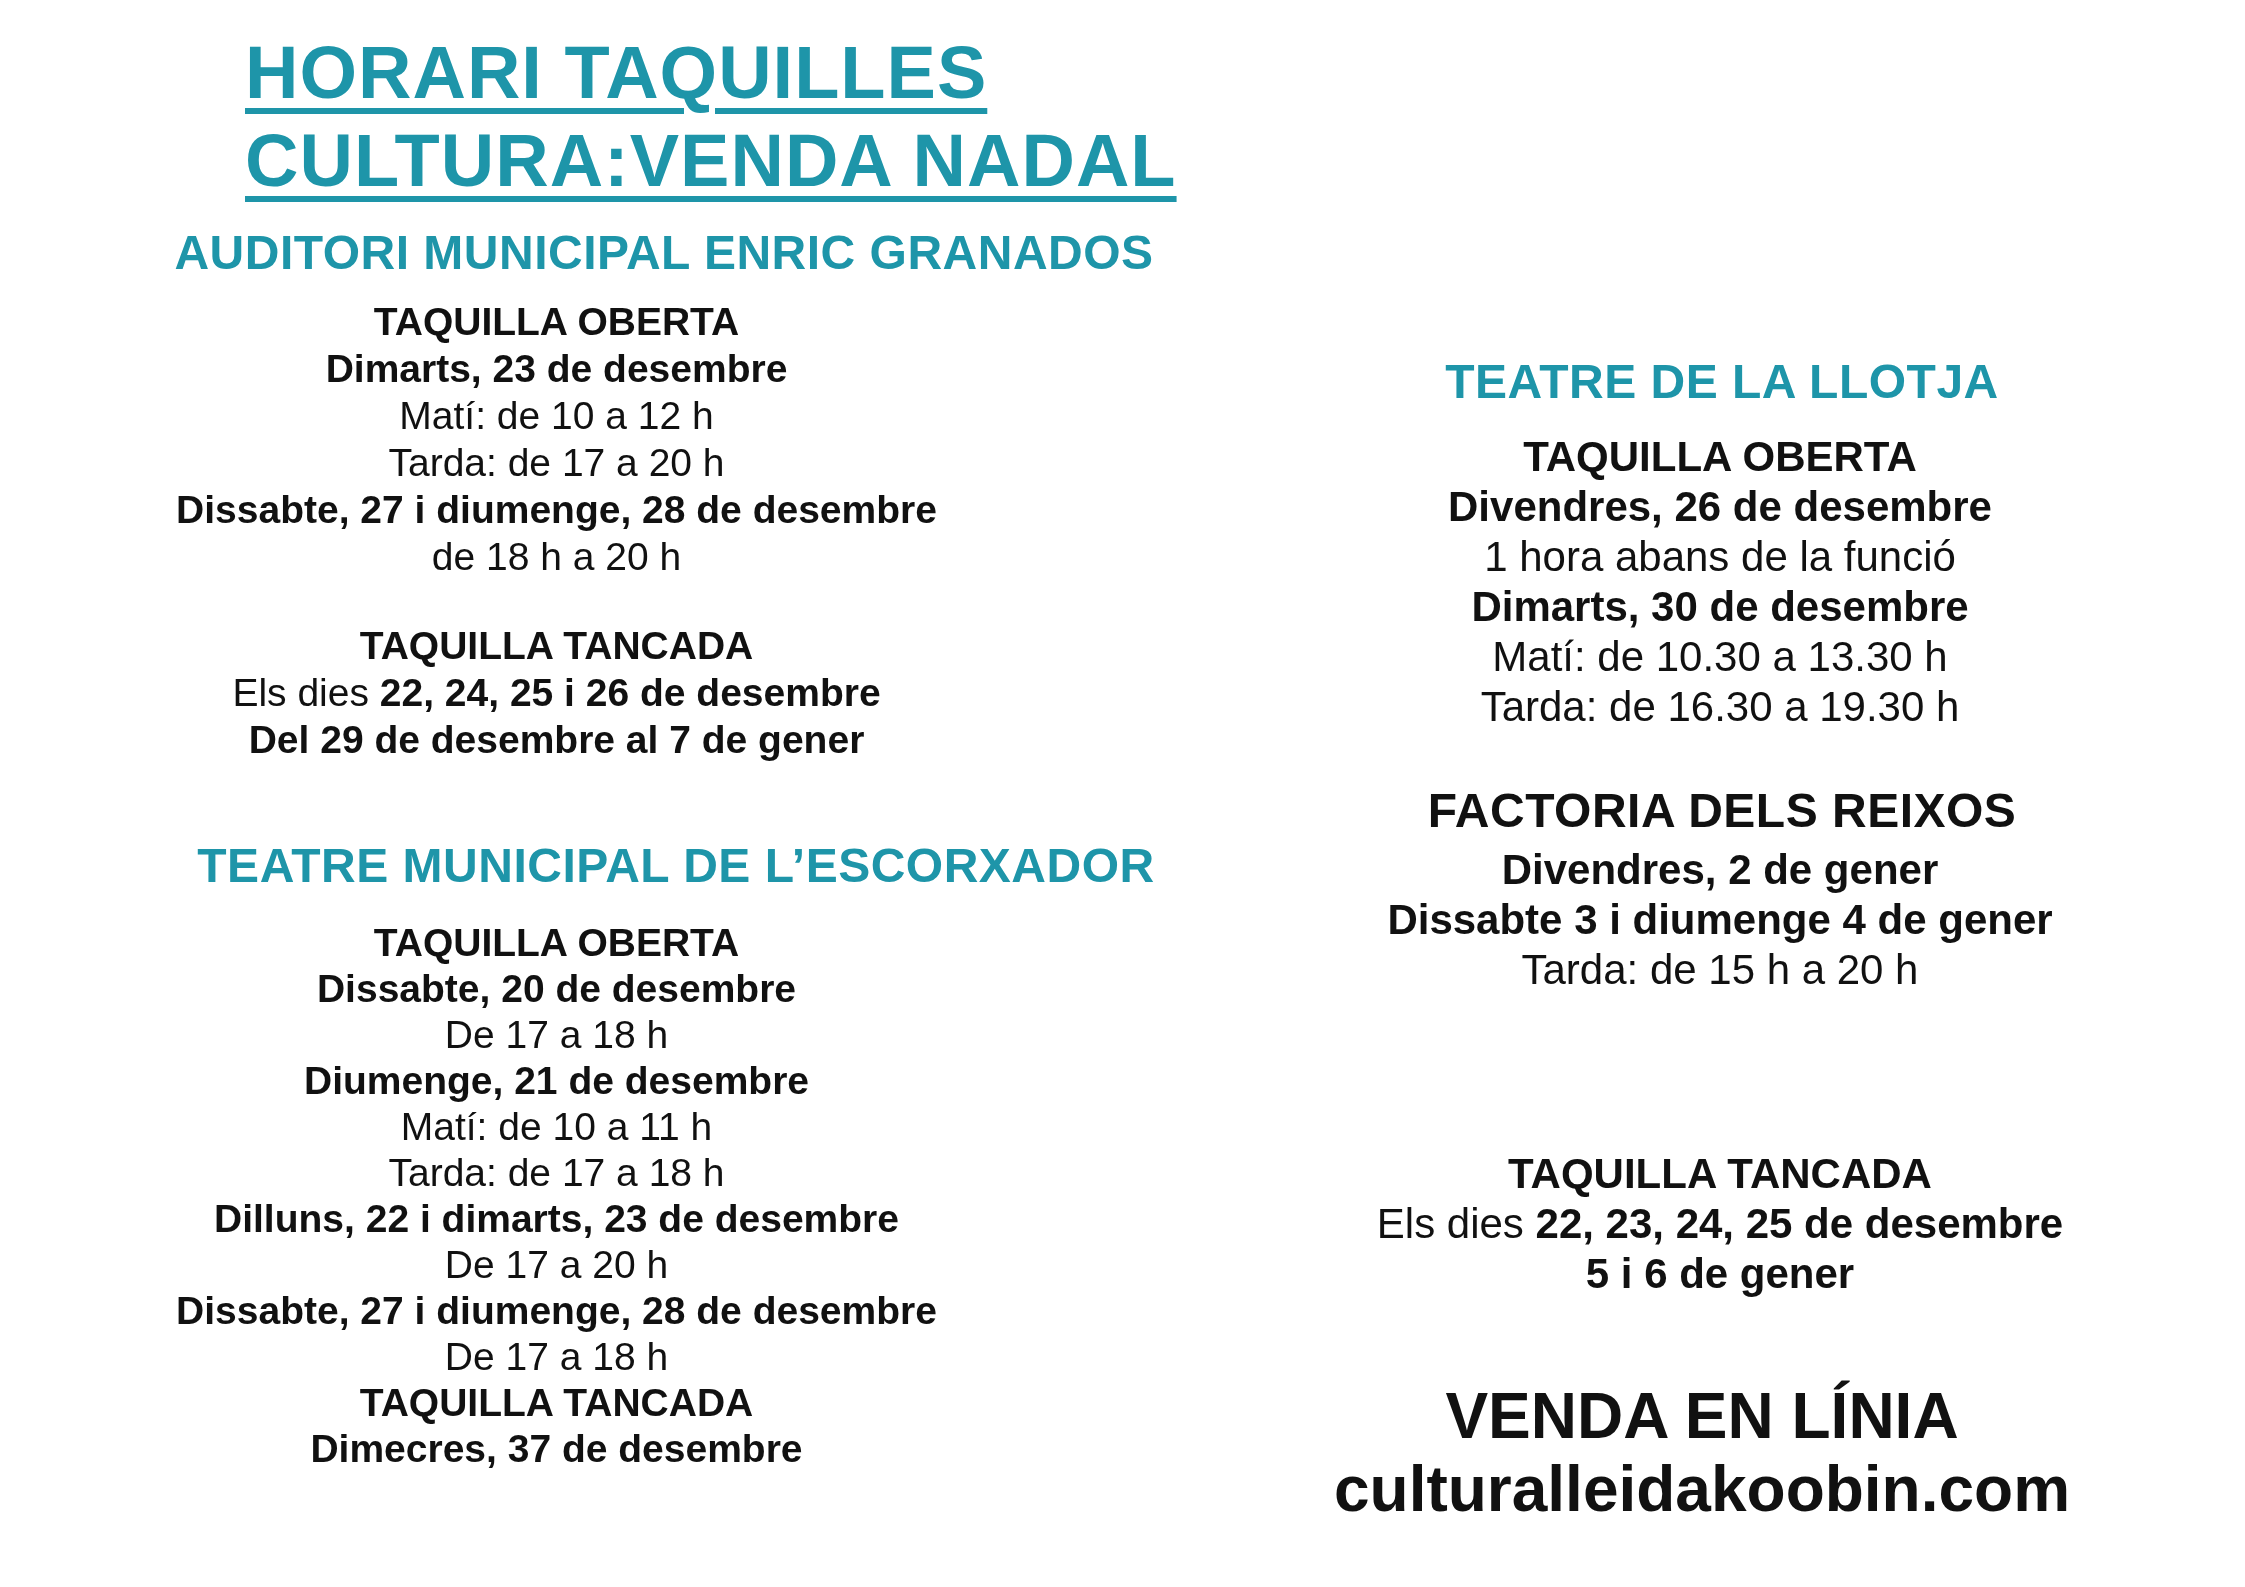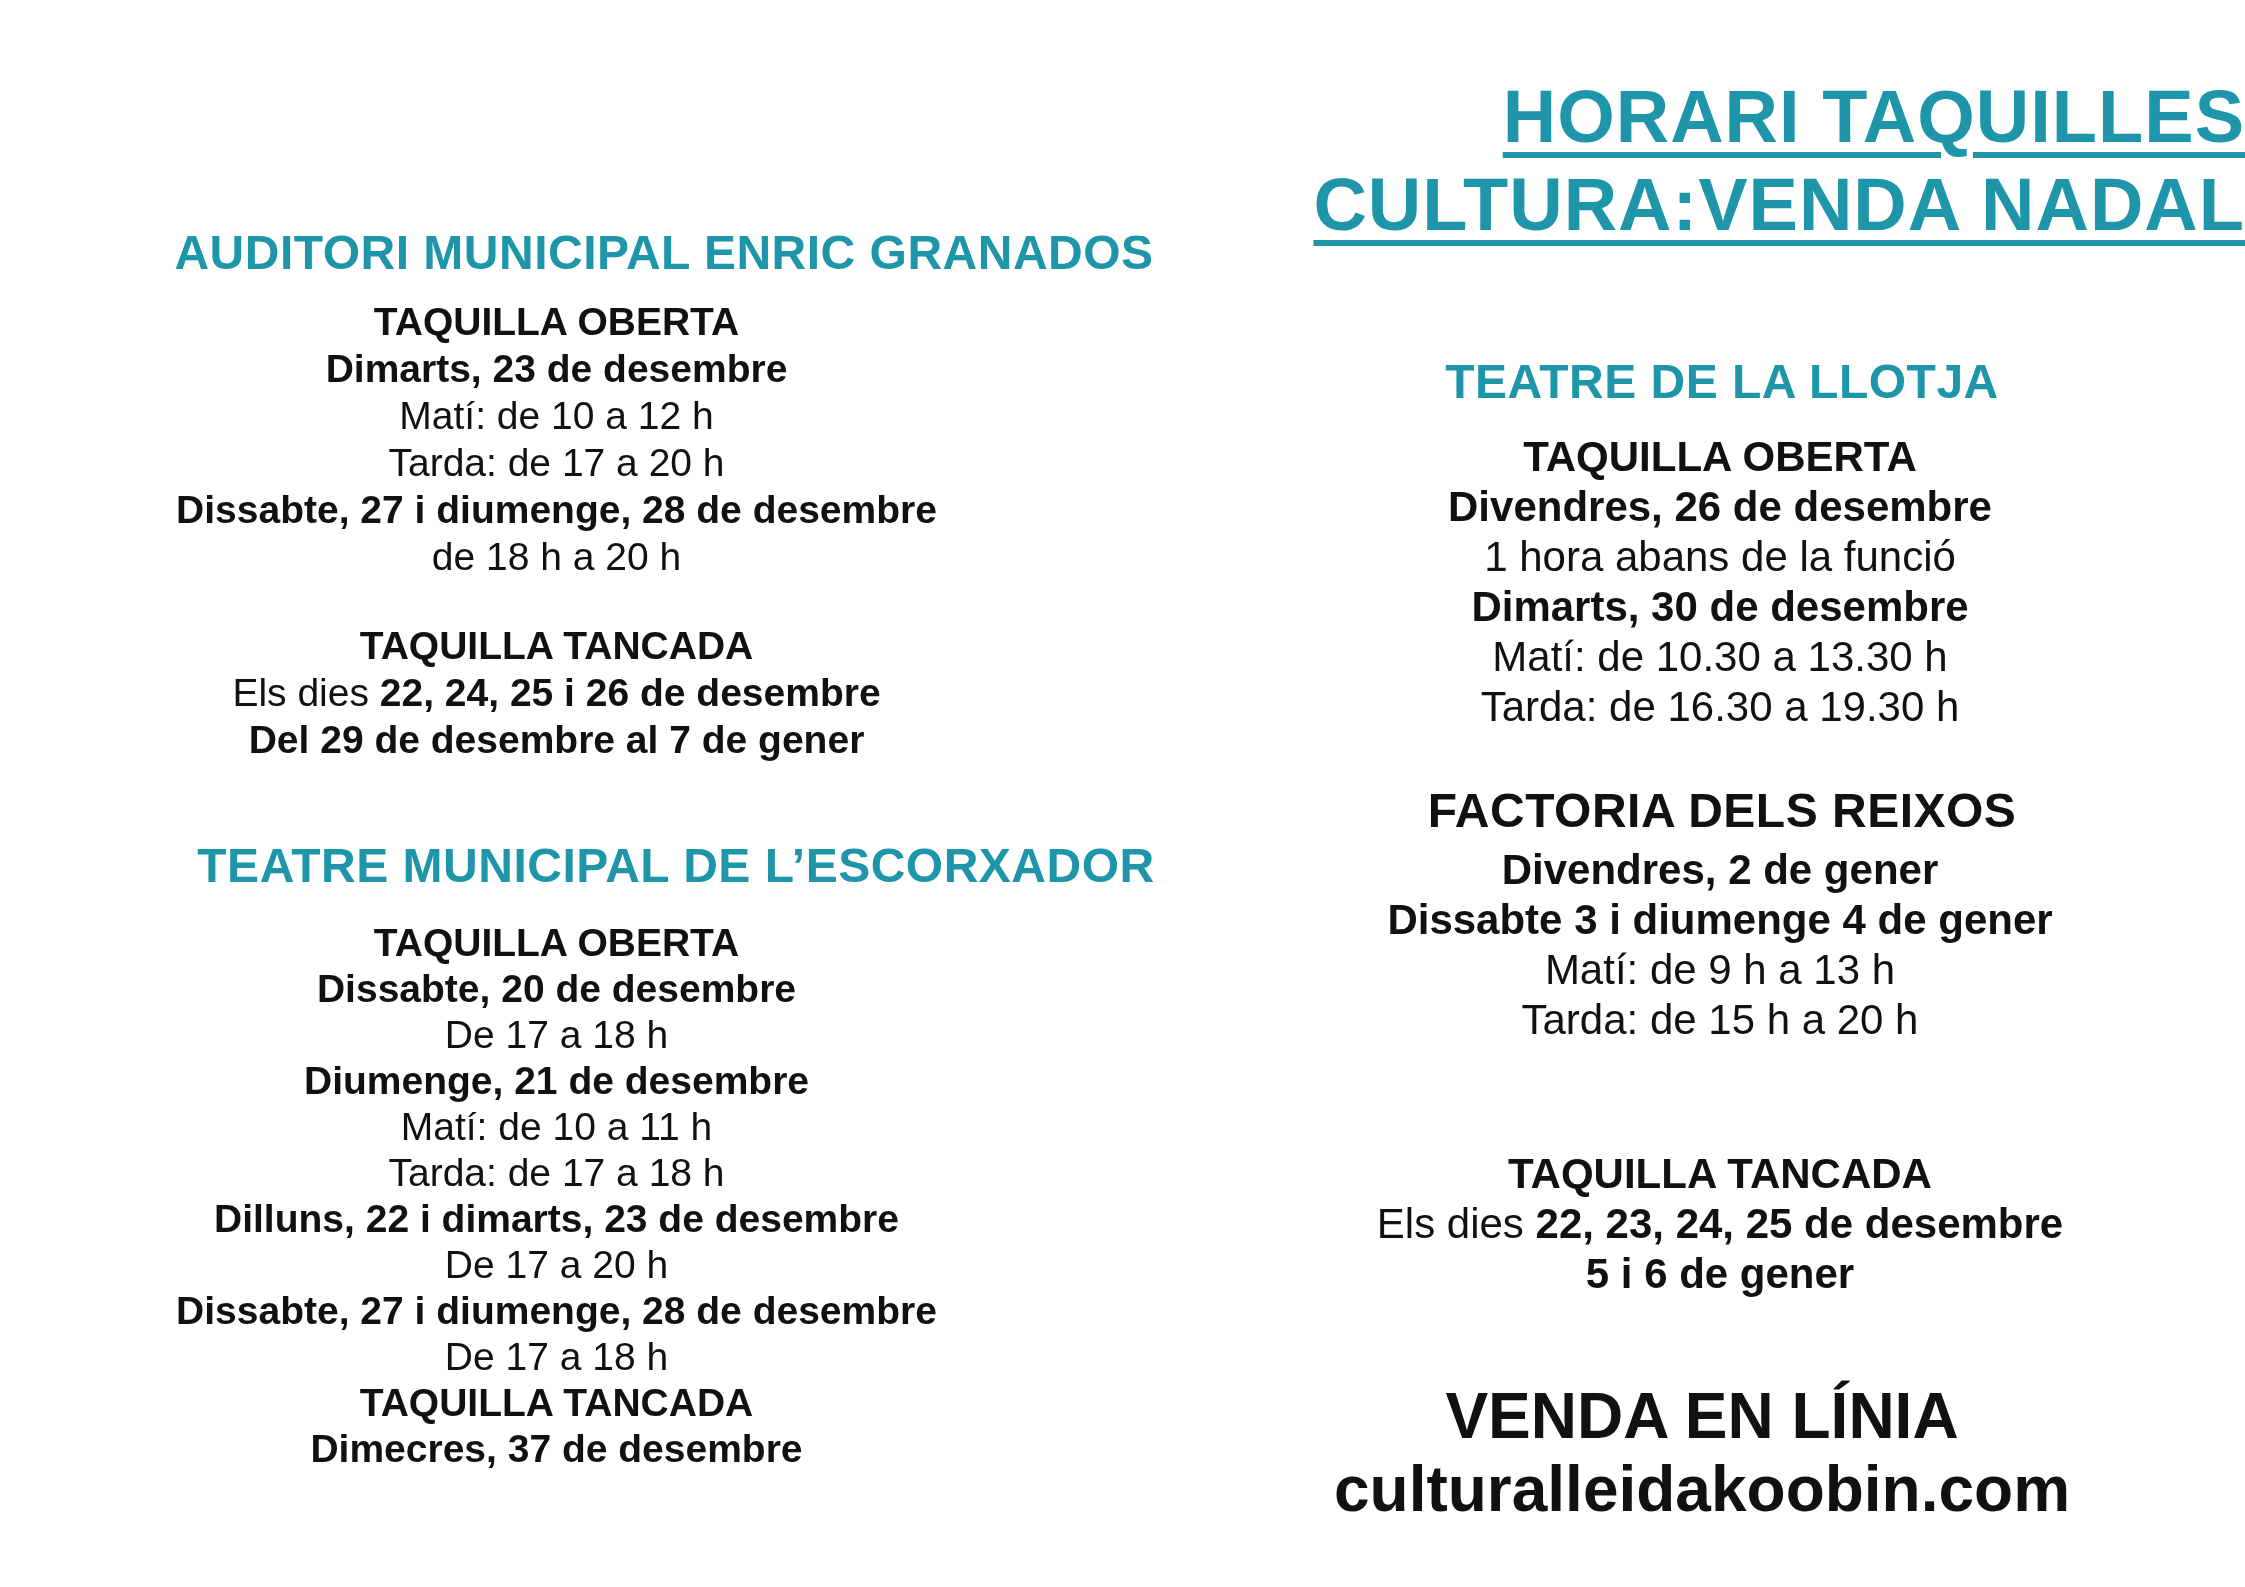--- a/index.html
+++ b/index.html
@@ -22,8 +22,7 @@
     top: 29px;
     left: 245px;
     width: 2000px;
-    text-align: right;
-    margin-top: 44px;
+    text-align: left;
   }
   .title-line {
     font-size: 74px;

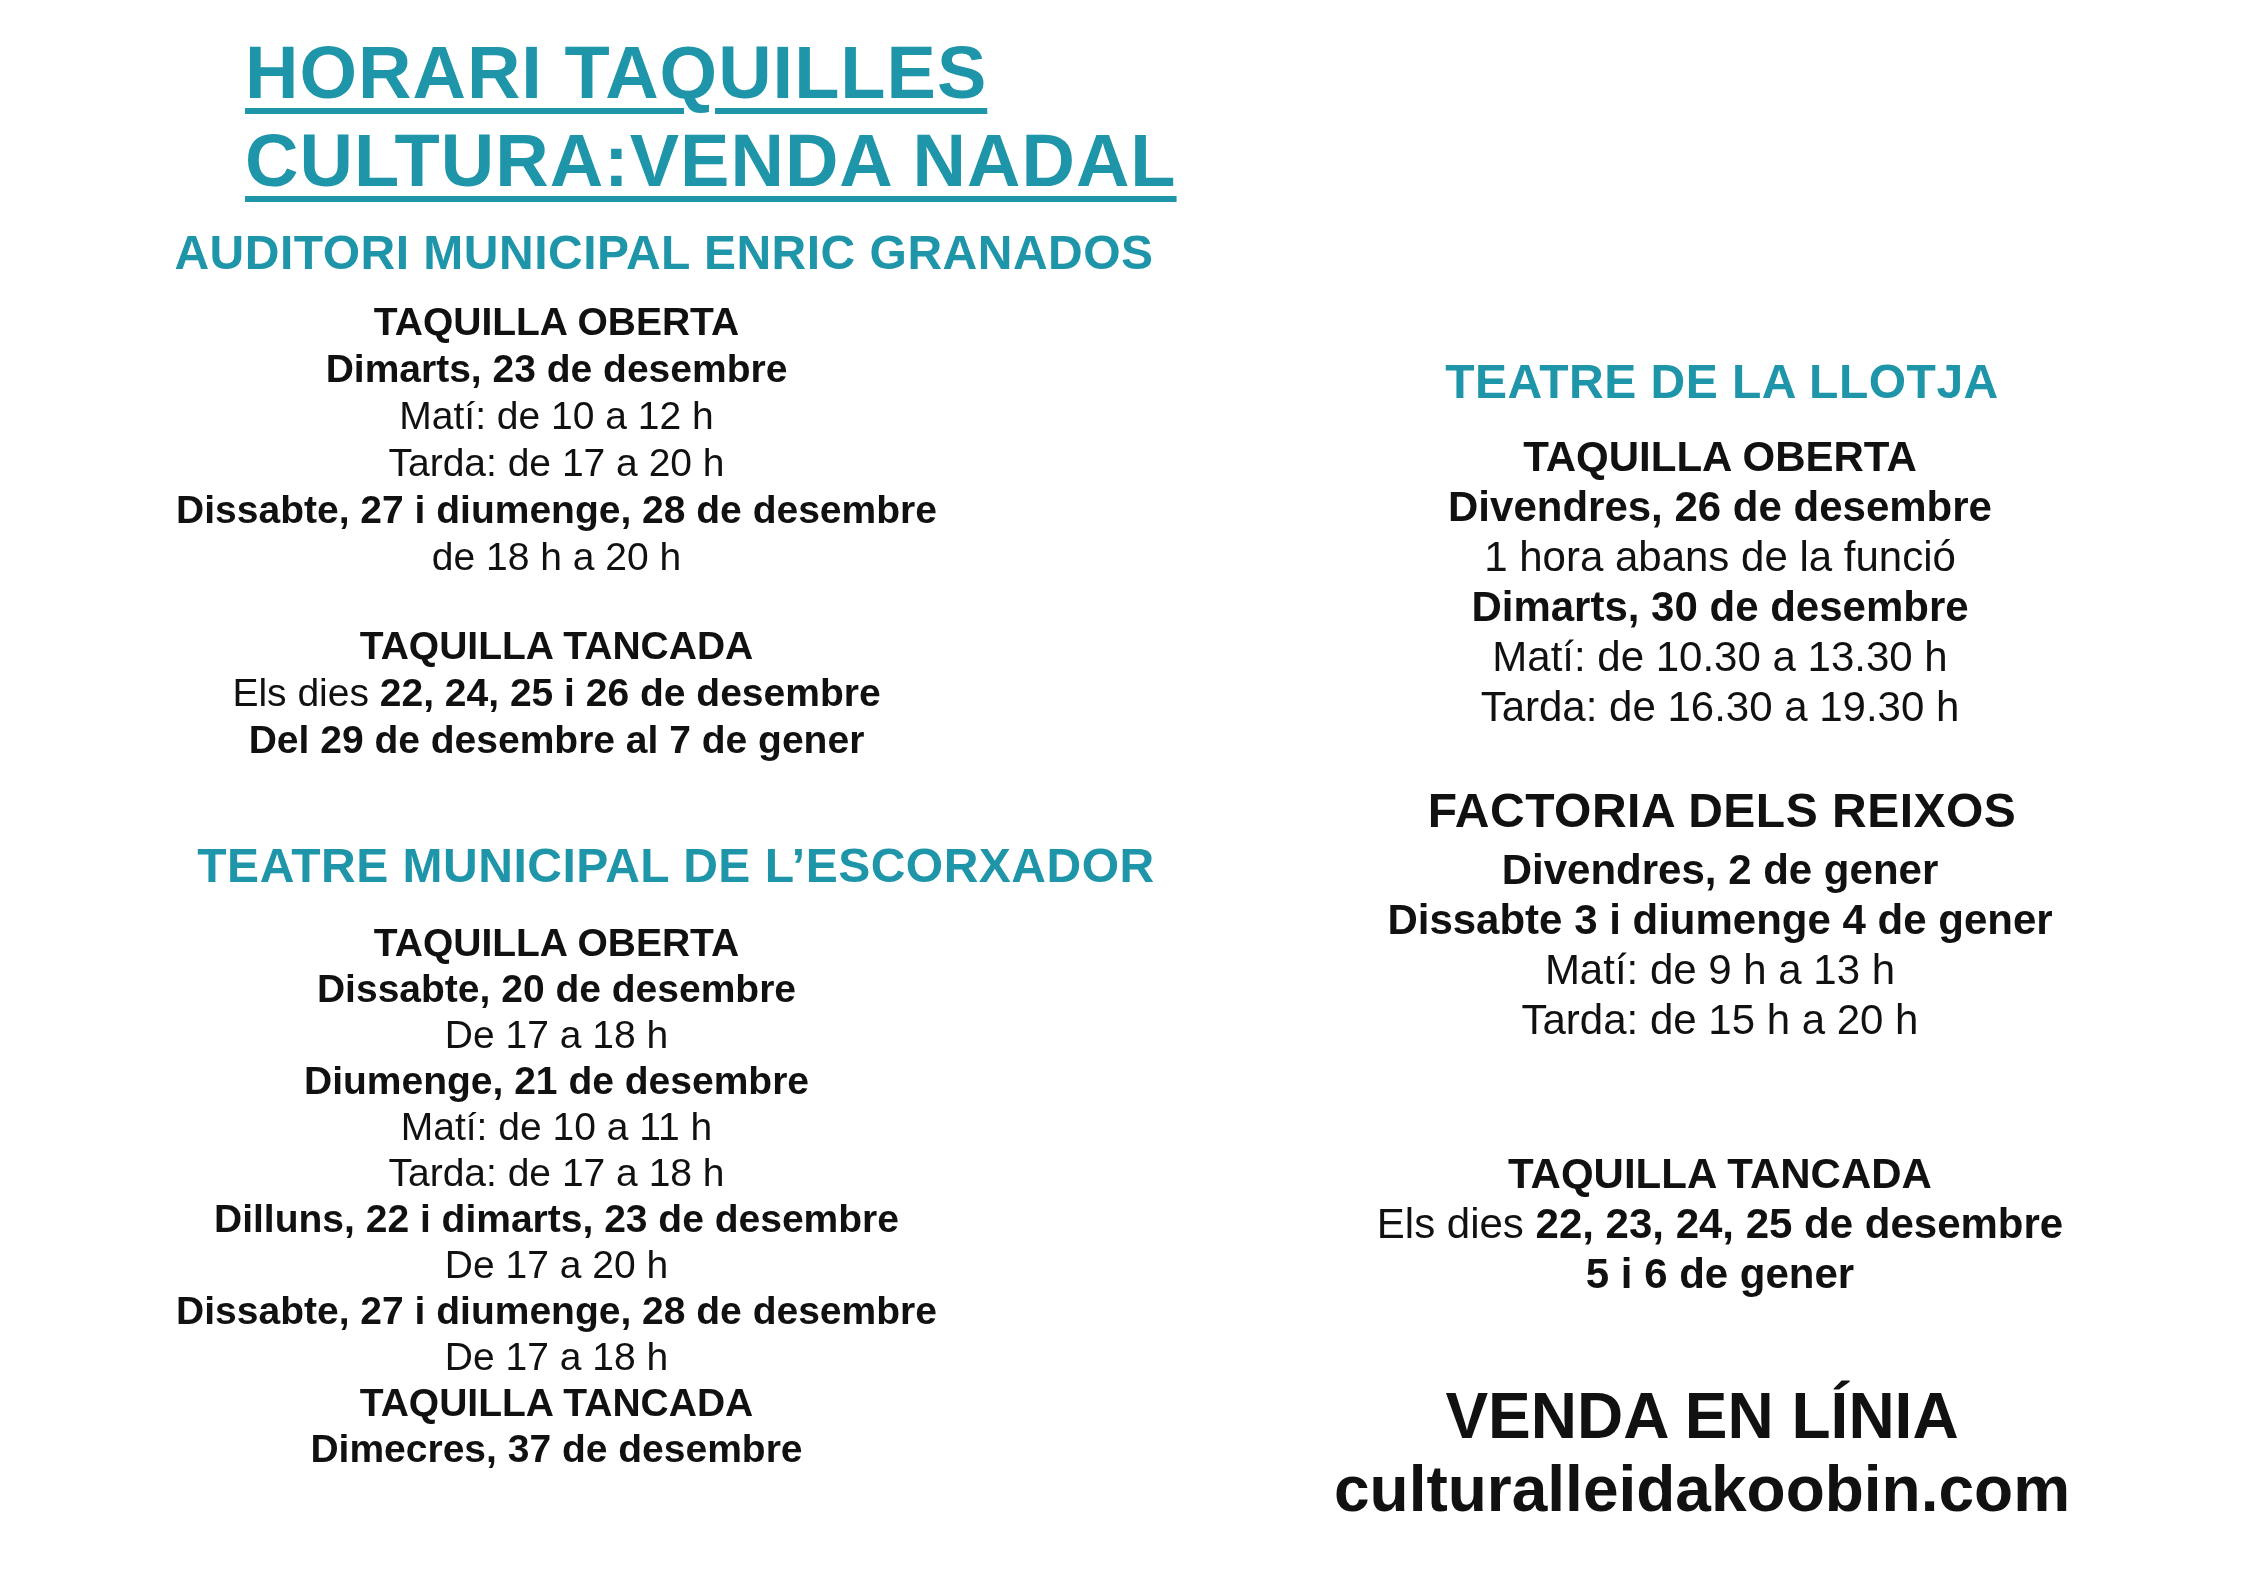--- a/index.html
+++ b/index.html
@@ -138,7 +138,6 @@
   <div class="lines right pos-factoria-lines">
       <div class="line"><span class="b">Divendres, 2 de gener</span></div>
       <div class="line"><span class="b">Dissabte 3 i diumenge 4 de gener</span></div>
-      <div class="line"><span class="r">Matí: de 9 h a 13 h</span></div>
       <div class="line"><span class="r">Tarda: de 15 h a 20 h</span></div>
     </div>
 

